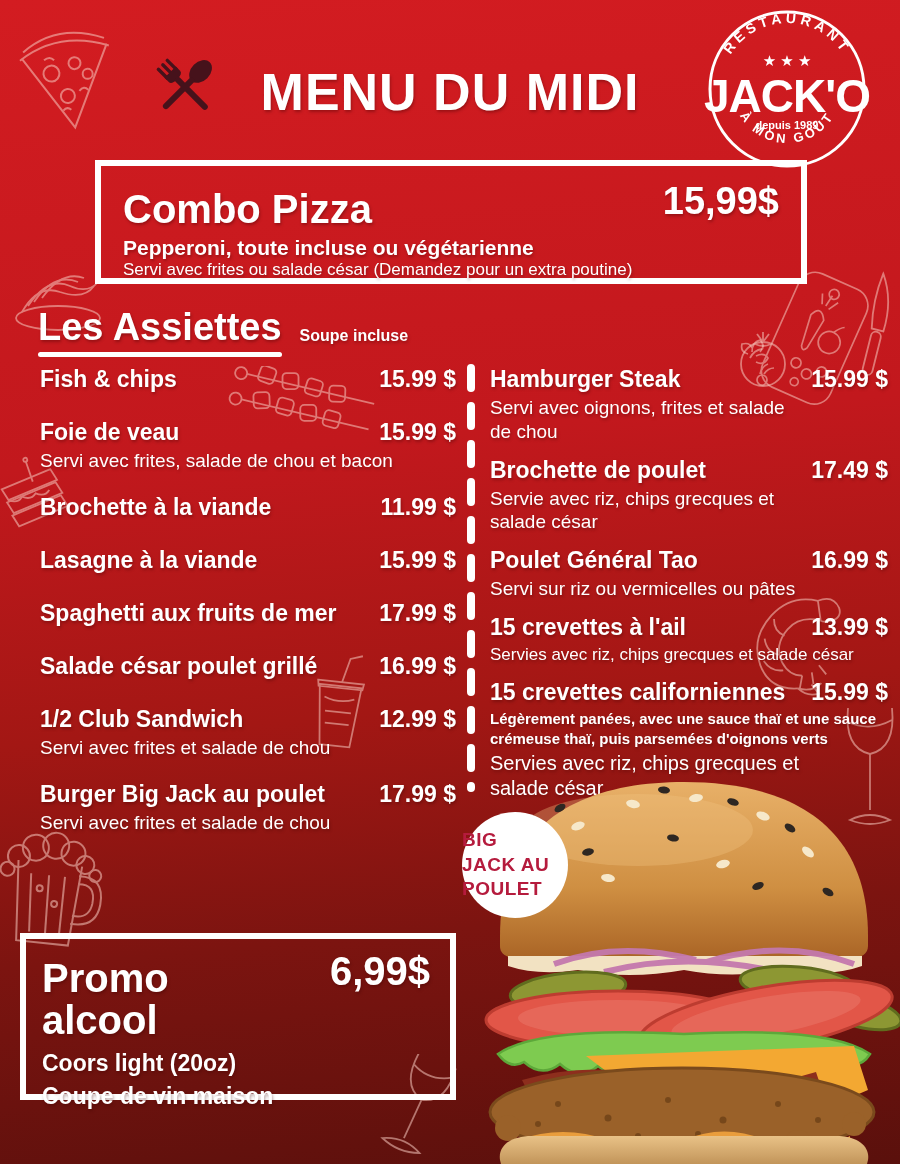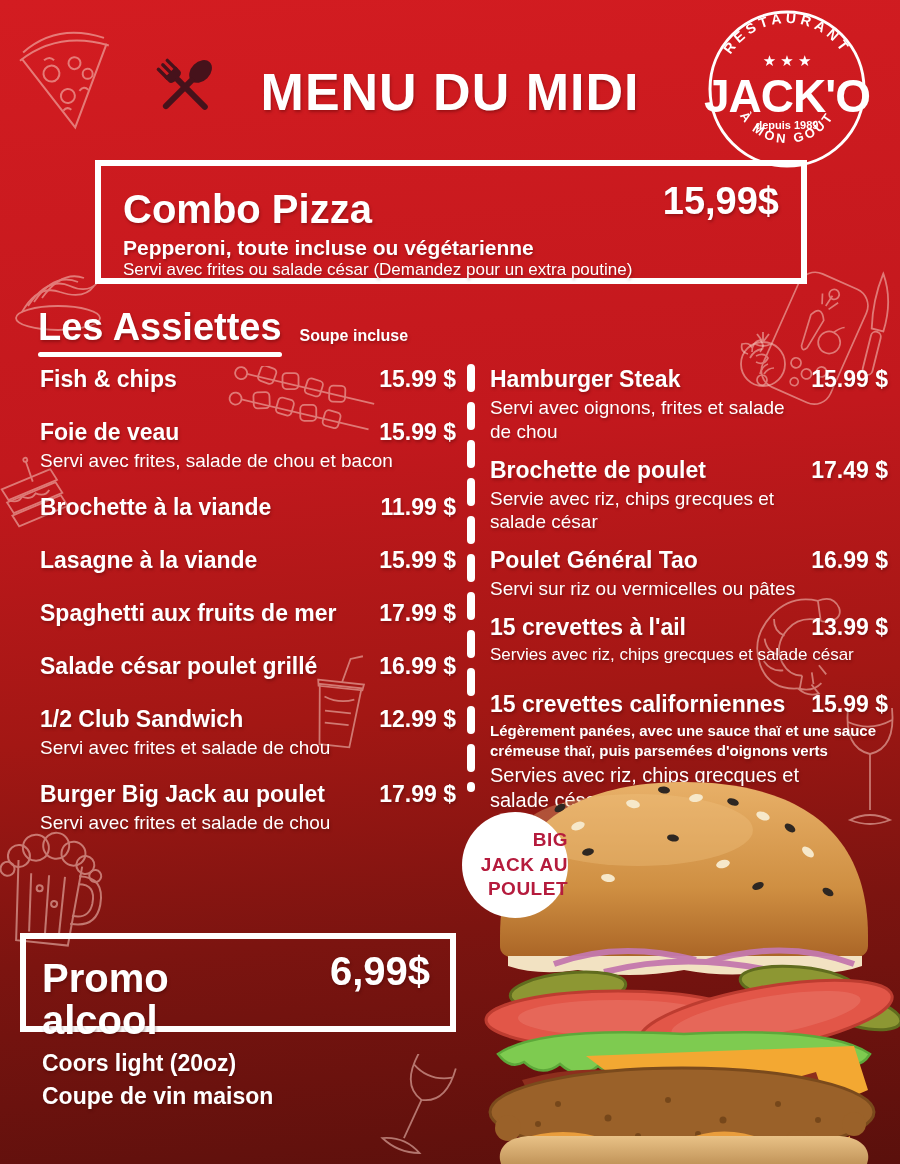--- a/index.html
+++ b/index.html
@@ -34,7 +34,7 @@
   .item{margin-bottom:26px;}
   .item.has-desc{margin-bottom:21px;}
   .r-item{margin-bottom:13px;}
-  .r-item.gap-top{margin-top:26px;}
+  .r-item.gap-top{margin-top:14px;}
   .row{display:flex;justify-content:space-between;align-items:flex-start;}
   .iname{font-size:23px;font-weight:700;line-height:1.15;}
   .iprice{font-size:23px;font-weight:700;white-space:nowrap;padding-left:8px;}

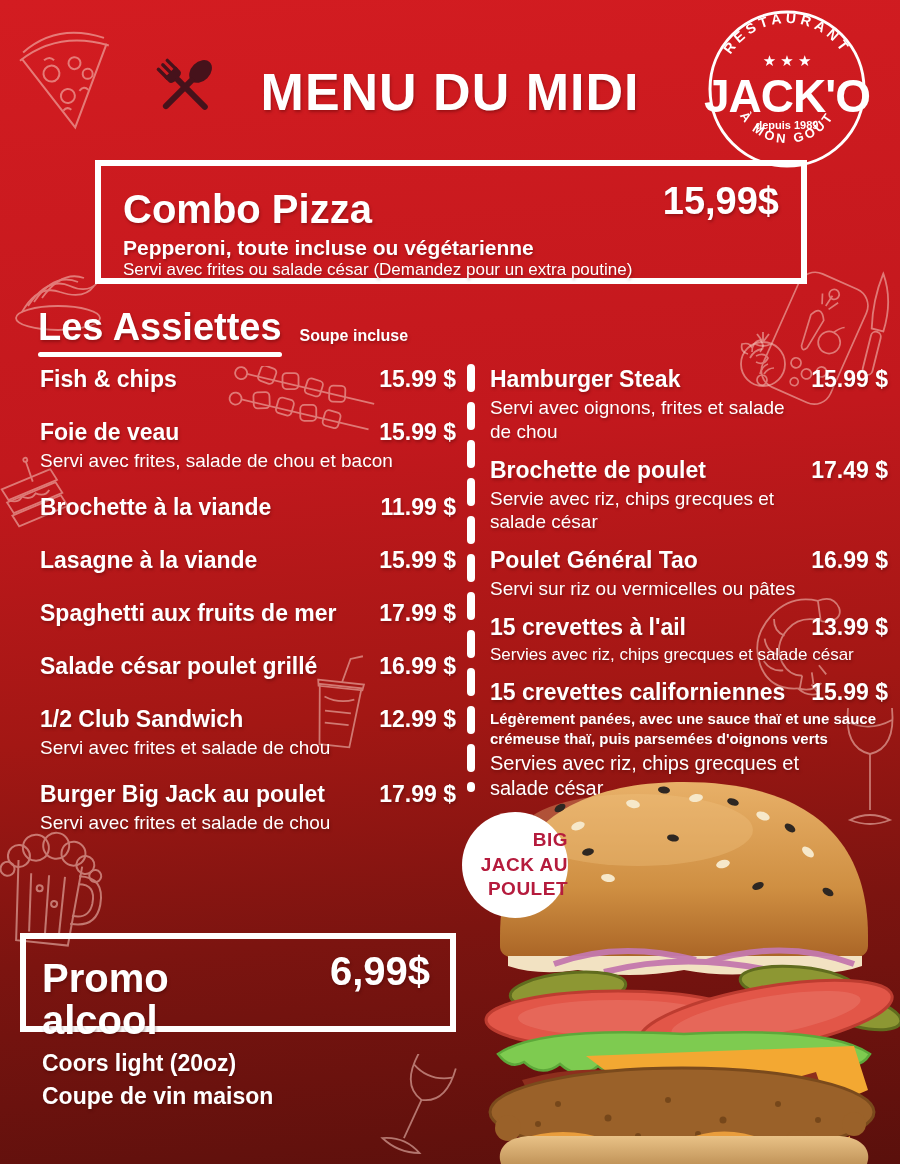--- a/index.html
+++ b/index.html
@@ -47,7 +47,7 @@
   
   .badge{position:absolute;left:462px;top:812px;width:106px;height:106px;border-radius:50%;
     background:#fff;color:#b51b3d;display:flex;flex-direction:column;justify-content:center;
-    align-items:flex-end;font-weight:800;font-size:19px;line-height:1.3;letter-spacing:.5px;z-index:6;}
+    align-items:flex-start;font-weight:800;font-size:19px;line-height:1.3;letter-spacing:.5px;z-index:6;}
   
   .promo{left:20px;top:933px;width:436px;height:99px;padding:10px 20px 4px 16px;z-index:5;}
   .promo-items{font-size:23px;font-weight:700;line-height:1.45;margin-top:6px;}

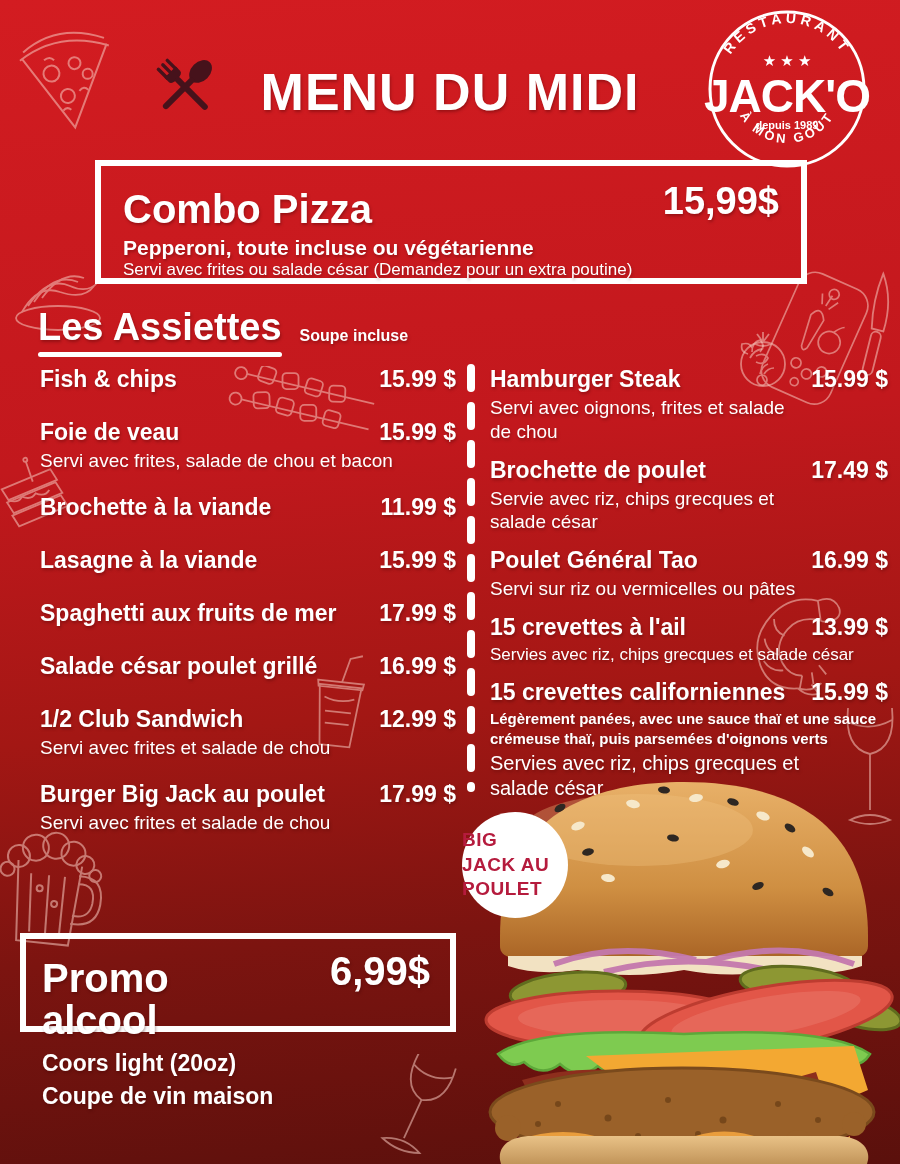--- a/index.html
+++ b/index.html
@@ -49,7 +49,7 @@
     background:#fff;color:#b51b3d;display:flex;flex-direction:column;justify-content:center;
     align-items:flex-start;font-weight:800;font-size:19px;line-height:1.3;letter-spacing:.5px;z-index:6;}
   
-  .promo{left:20px;top:933px;width:436px;height:99px;padding:10px 20px 4px 16px;z-index:5;}
+  .promo{left:20px;top:933px;width:436px;height:167px;padding:10px 20px 4px 16px;z-index:5;}
   .promo-items{font-size:23px;font-weight:700;line-height:1.45;margin-top:6px;}
   
   .burger{position:absolute;left:468px;top:768px;z-index:4;}

